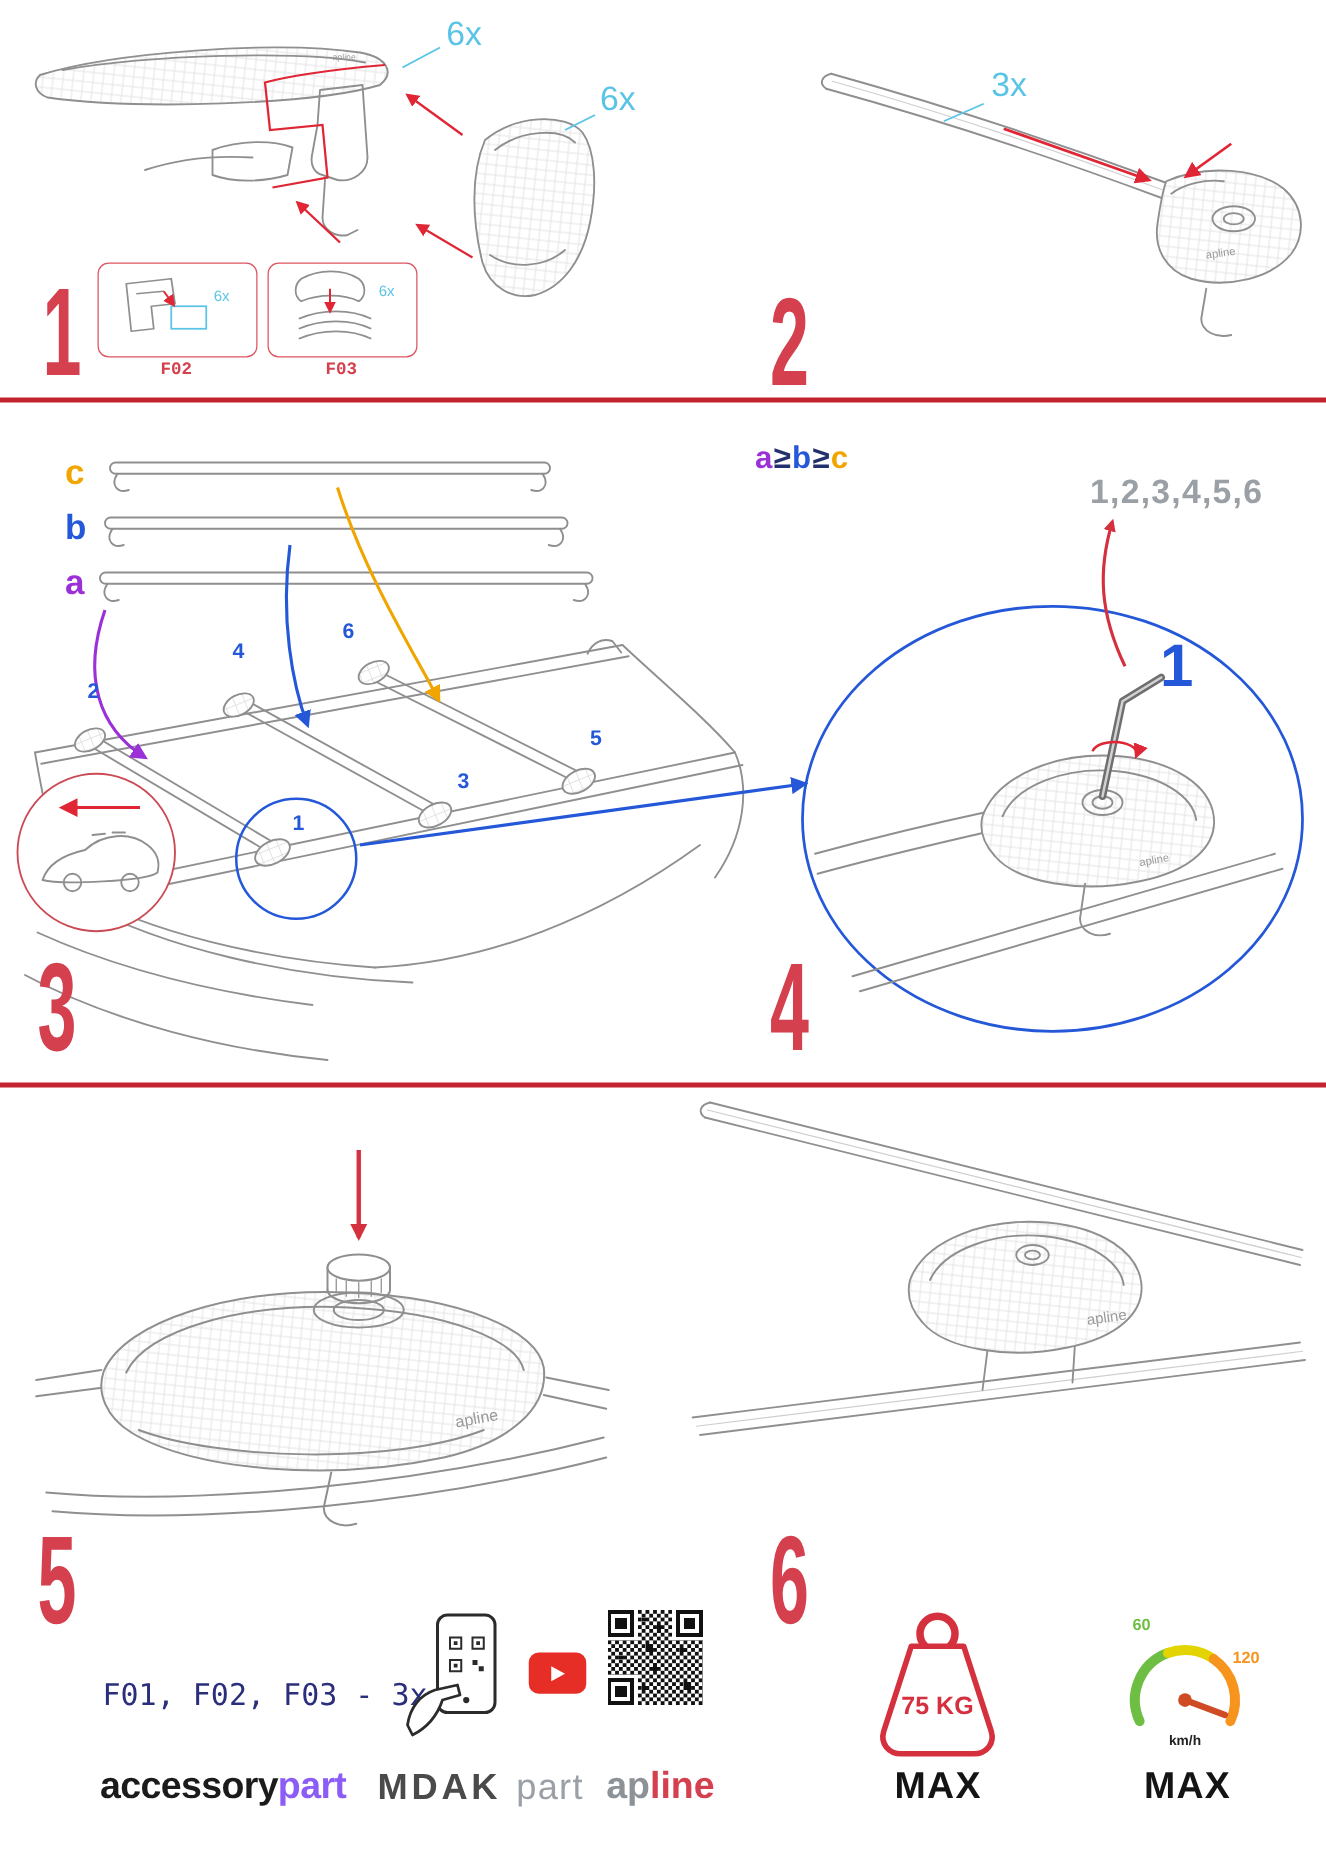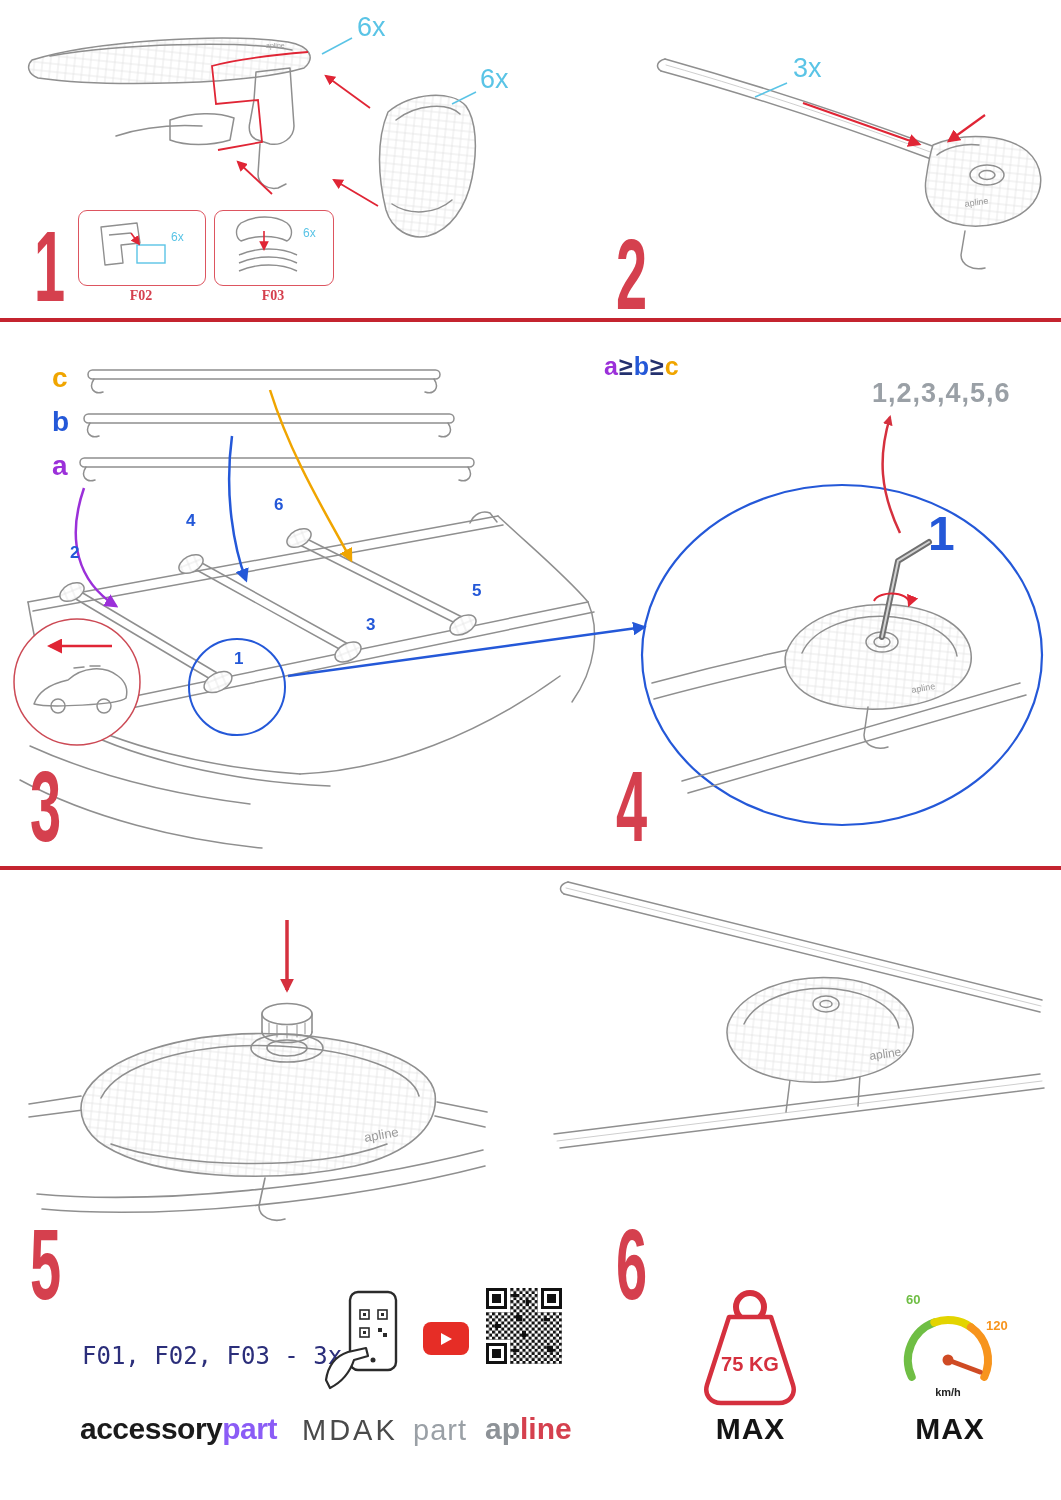--- a/index.html
+++ b/index.html
@@ -12,7 +12,7 @@
   .qty-small{font-size:12px;fill:#5ac4e6;}
   .divider{left:0;width:1061px;height:4px;background:#c4242f;}
   .partbox{border:1.5px solid #dd5560;border-radius:9px;background:#fff;}
-  .boxlabel{font-family:Liberation Serif, serif;font-weight:700;font-size:14px;color:#d5404e;text-align:center;}
+  .boxlabel{font-family:Liberation Mono, monospace;font-weight:700;font-size:14px;color:#d5404e;text-align:center;}
   .rule{font-size:25px;font-weight:700;letter-spacing:1px;margin-left:44px;}
   .seq{font-size:27px;font-weight:600;color:#9aa0a6;letter-spacing:1px;}
   .bigblue{font-size:48px;font-weight:700;color:#2458d8;}

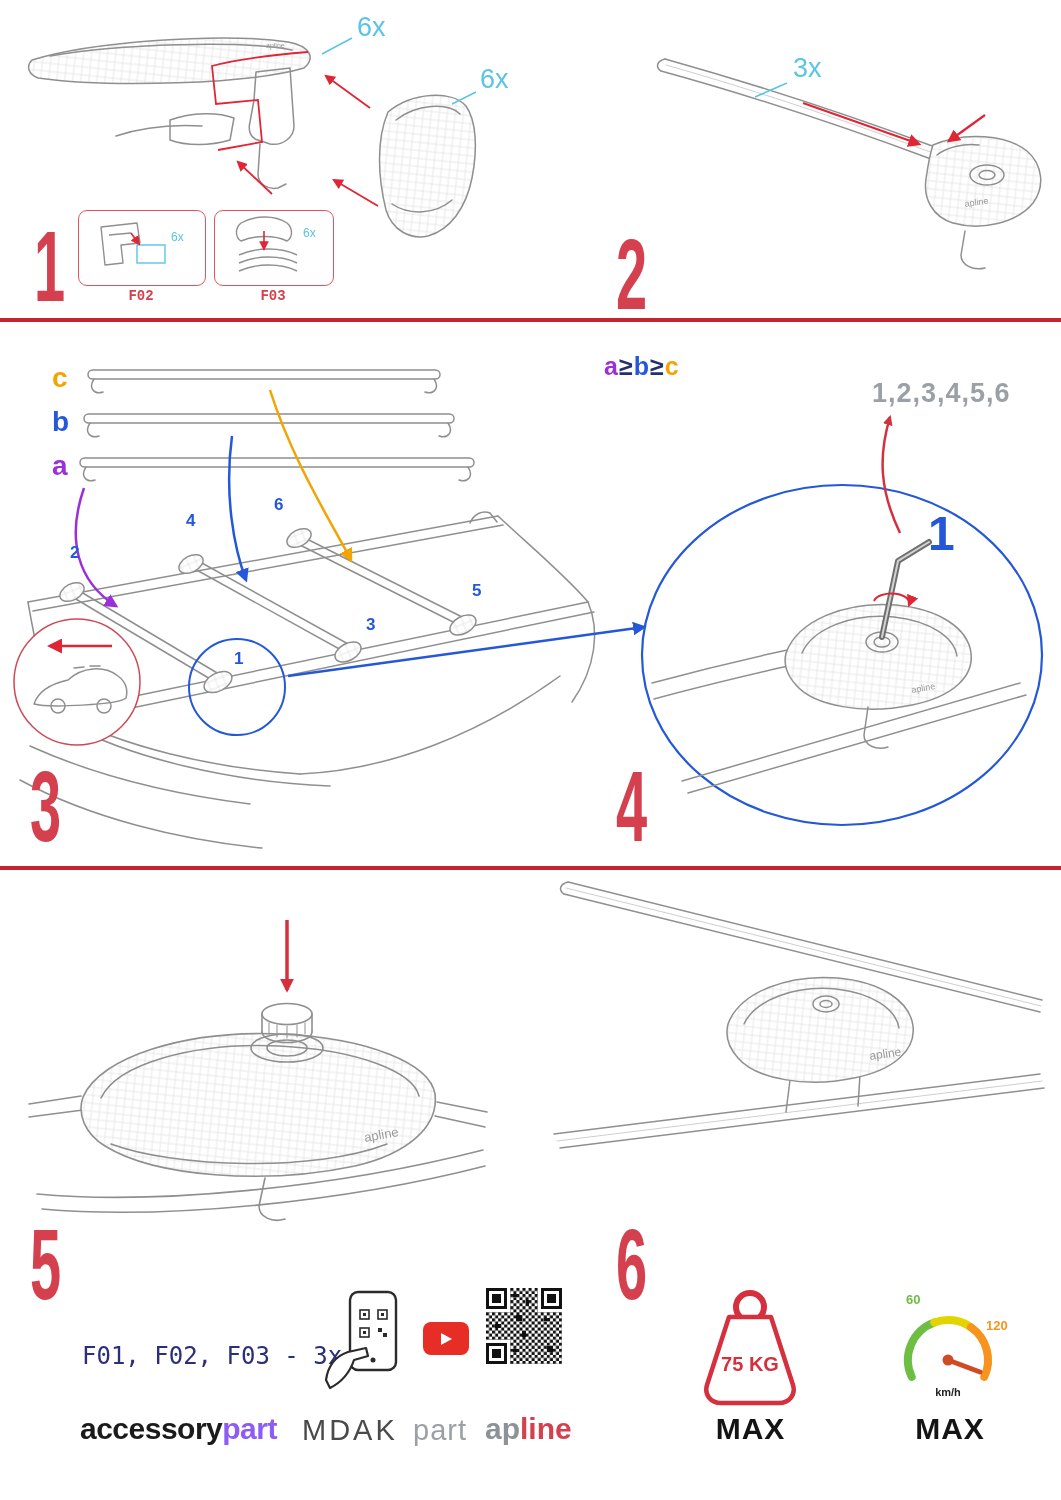--- a/index.html
+++ b/index.html
@@ -21,7 +21,7 @@
   .maxlabel{font-size:30px;font-weight:700;color:#141414;text-align:center;letter-spacing:1px;}
   .brand1{font-size:30px;font-weight:700;letter-spacing:-0.5px;color:#1b1b1b;}
   .brand1 .red{color:#8b5cf6;}
-  .brand2{font-size:29px;font-weight:400;color:#4a4a4a;letter-spacing:3px;}
+  .brand2{font-size:29px;font-weight:700;color:#4a4a4a;letter-spacing:3px;}
   .brand3{font-size:29px;font-weight:500;color:#9aa0a6;letter-spacing:1px;}
   .brand4{font-size:30px;font-weight:600;color:#8d9297;}
   .brand4 .red{color:#d5404e;font-weight:700;}

